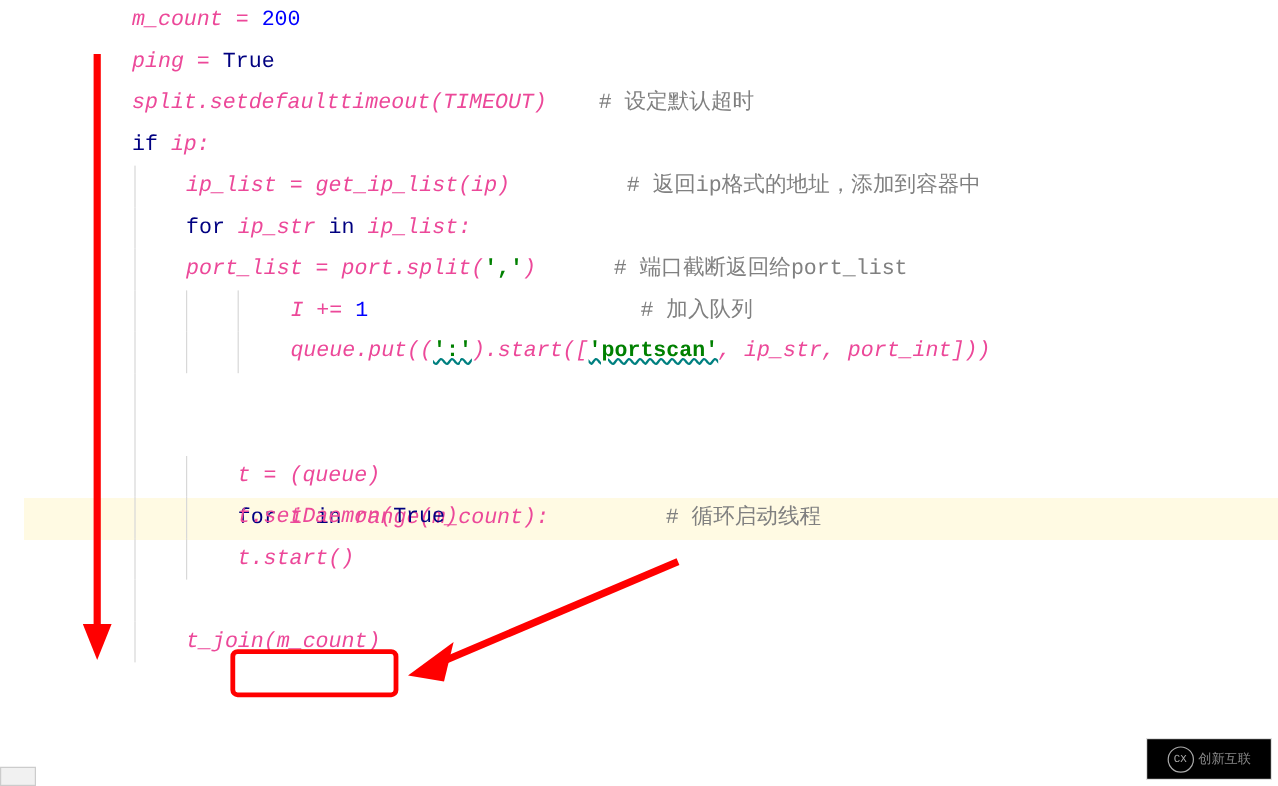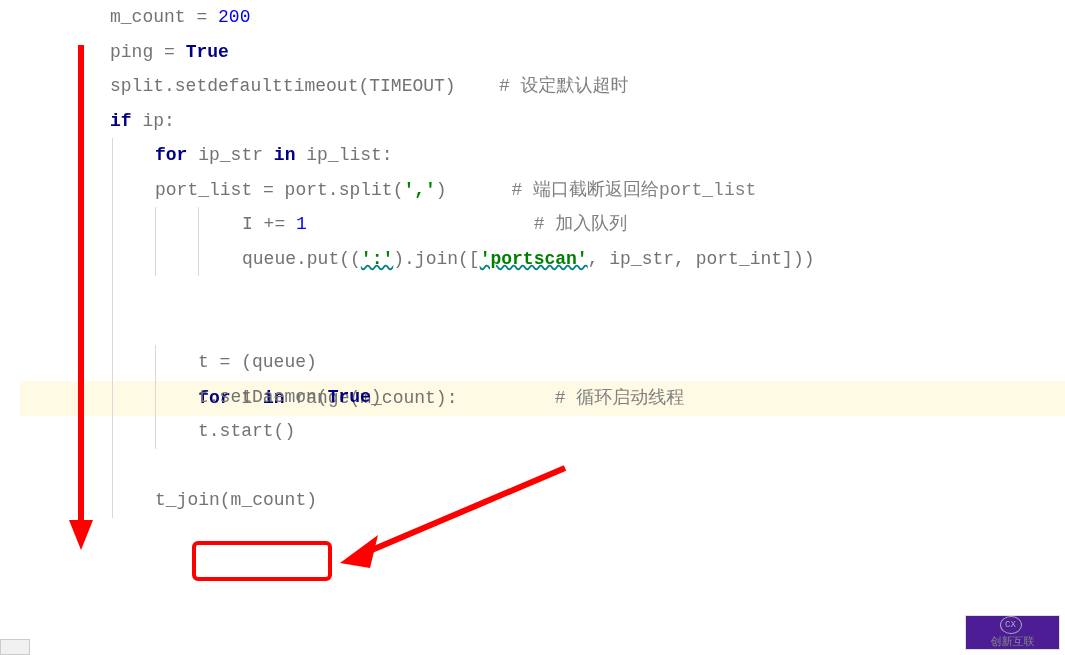--- a/index.html
+++ b/index.html
@@ -38,7 +38,7 @@
     .num { color: #0000ff; }
     .str { color: #008000; font-weight: bold; }
     .comment { color: #808080; }
-    .identifier { color: #737373; }
+    .identifier { color: #ec4899; font-style: italic; }
     .wavy { text-decoration: underline; text-decoration-style: wavy; text-decoration-color: #008080; }
     .highlight-line {
       position: absolute;

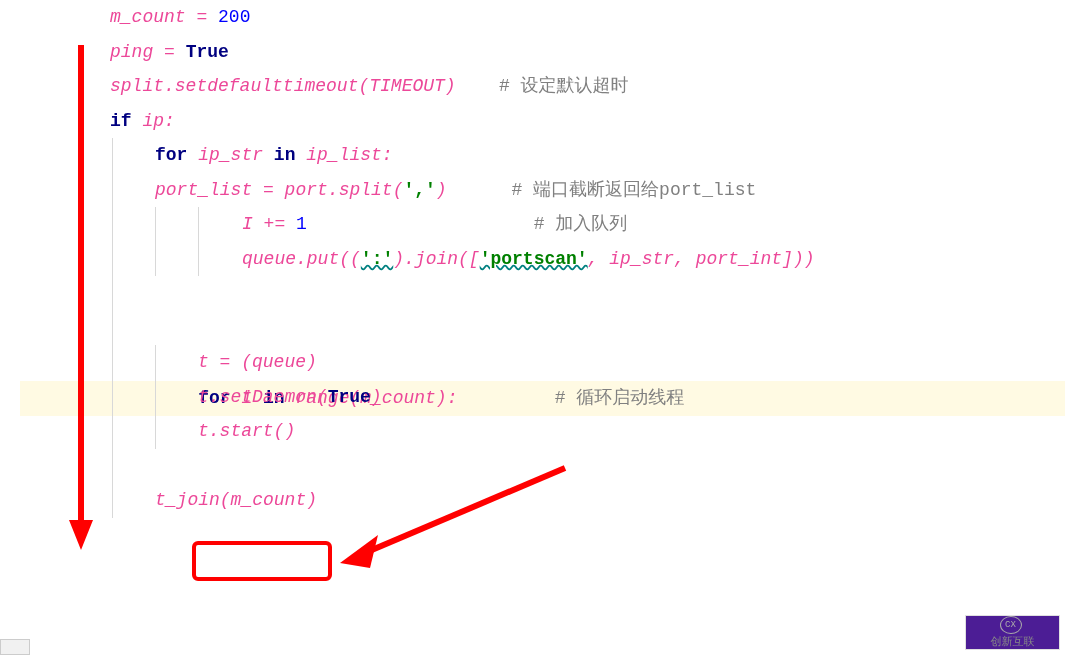--- a/index.html
+++ b/index.html
@@ -34,7 +34,7 @@
     .ig1 { left: 92px; }
     .ig2 { left: 135px; }
     .ig3 { left: 178px; }
-    .kw { color: #000080; font-weight: bold; }
+    .kw { color: #000080; font-weight: normal; }
     .num { color: #0000ff; }
     .str { color: #008000; font-weight: bold; }
     .comment { color: #808080; }

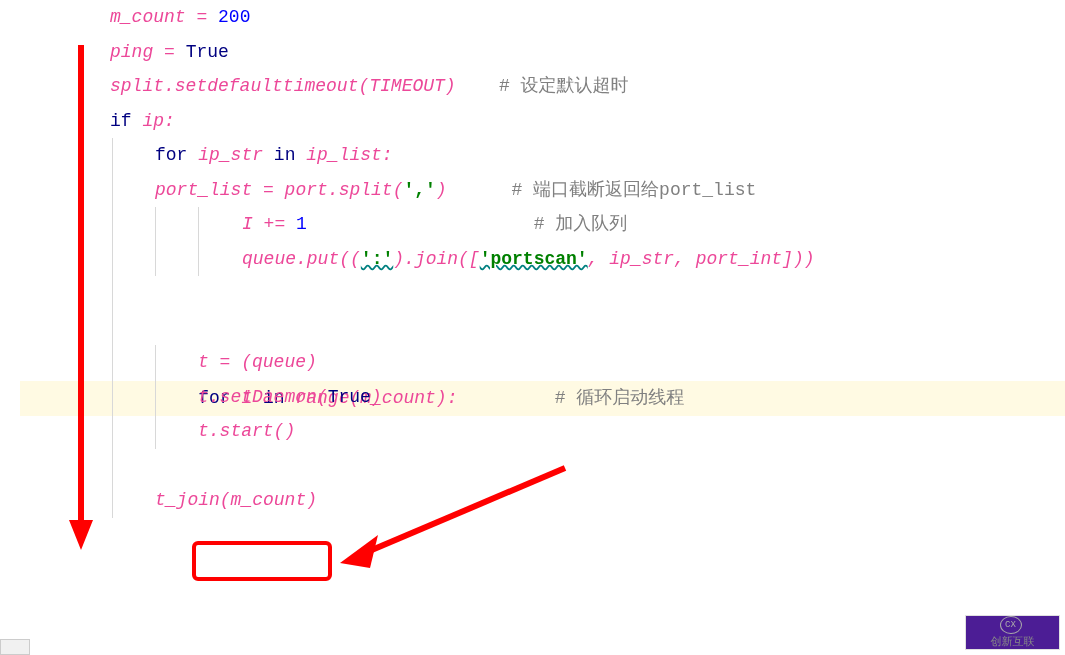--- a/index.html
+++ b/index.html
@@ -127,6 +127,7 @@
 
   <div class="line"><span class="pad p1"></span><span class="kw">if</span><span class="identifier"> ip:</span></div>
 
+  <div class="line"><span class="indent-guide ig1"></span><span class="pad p2"></span><span class="identifier">ip_list = get_ip_list(ip)         </span><span class="comment"># 返回ip格式的地址，添加到容器中</span></div>
 
 
 

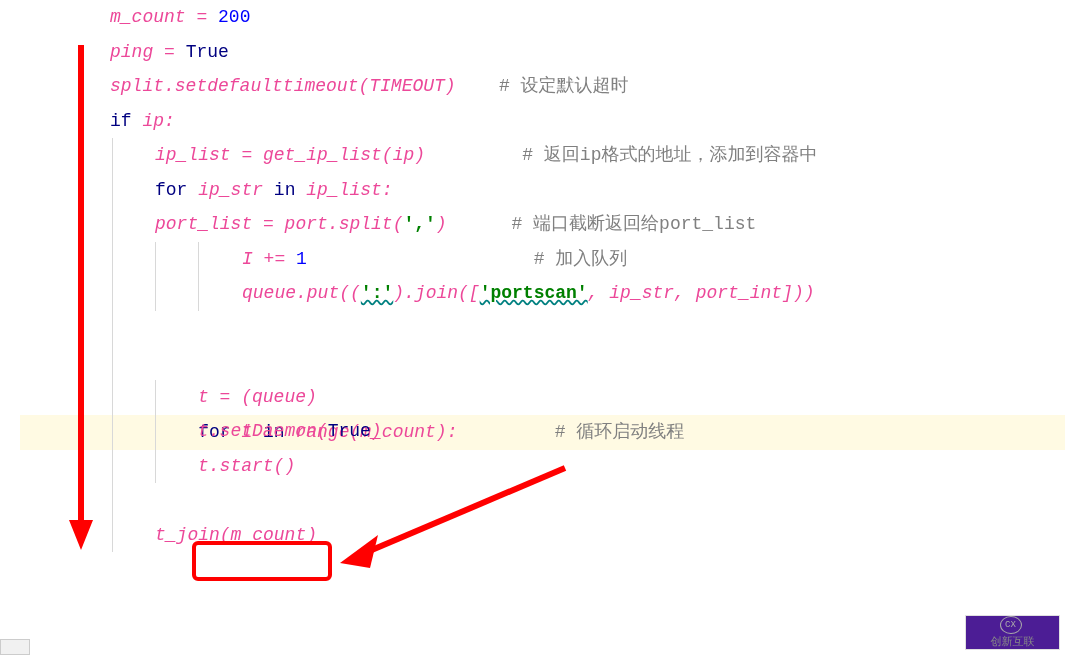--- a/index.html
+++ b/index.html
@@ -138,7 +138,7 @@
 
   <div class="line"><span class="indent-guide ig1"></span><span class="indent-guide ig2"></span><span class="indent-guide ig3"></span><span class="pad p4"></span><span class="identifier">I += </span><span class="num">1</span><span>                     </span><span class="comment"># 加入队列</span></div>
 
-  <div class="line"><span class="indent-guide ig1"></span><span class="indent-guide ig2"></span><span class="indent-guide ig3"></span><span class="pad p4"></span><span class="identifier">queue.put((</span><span class="str wavy">':'</span><span class="identifier">).join([</span><span class="str wavy">'portscan'</span><span class="identifier">, ip_str, port_int]))</span></div>
+  <div class="line"><span class="indent-guide ig1"></span><span class="indent-guide ig2"></span><span class="indent-guide ig3"></span><span class="pad p4"></span><span class="identifier">queue.put((</span><span class="str wavy">':'</span><span class="identifier">).start([</span><span class="str wavy">'portscan'</span><span class="identifier">, ip_str, port_int]))</span></div>
 
   <div class="line"><span class="indent-guide ig1"></span></div>
 

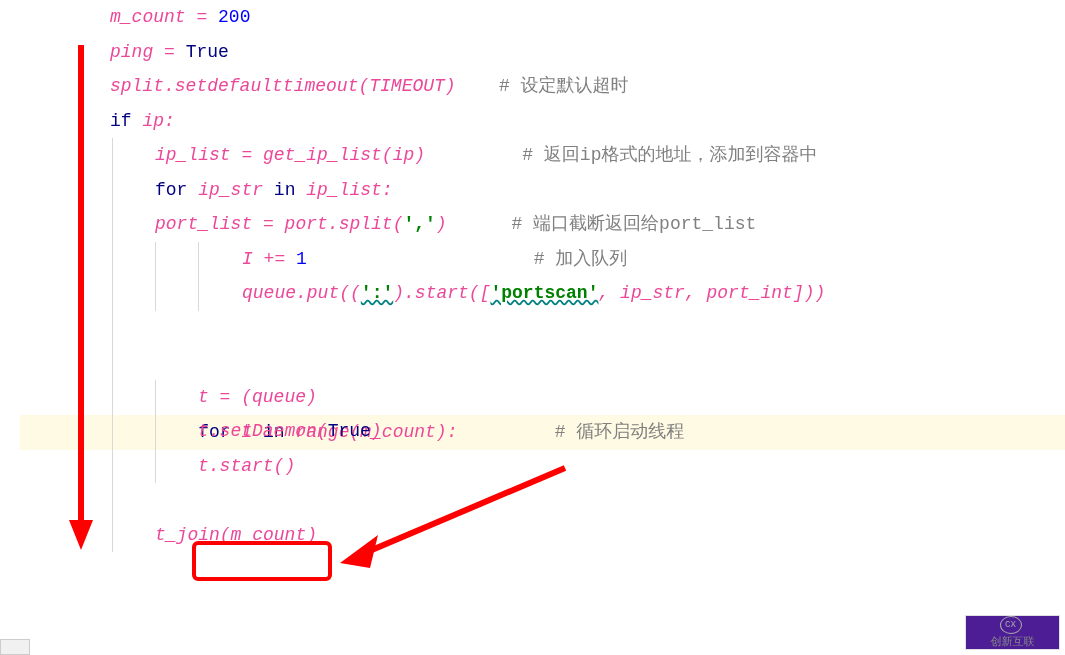--- a/index.html
+++ b/index.html
@@ -74,9 +74,9 @@
       position: absolute;
       right: 5px;
       bottom: 5px;
-      width: 95px;
+      width: 105px;
       height: 35px;
-      background: #4c1d95;
+      background: #000000;
       border: 1px solid #e0e0e0;
       display: flex;
       align-items: center;
@@ -84,7 +84,6 @@
       font-size: 11px;
       color: #888;
       z-index: 20;
-      flex-direction: column;
     }
     .watermark .logo-circle {
       width: 22px;

